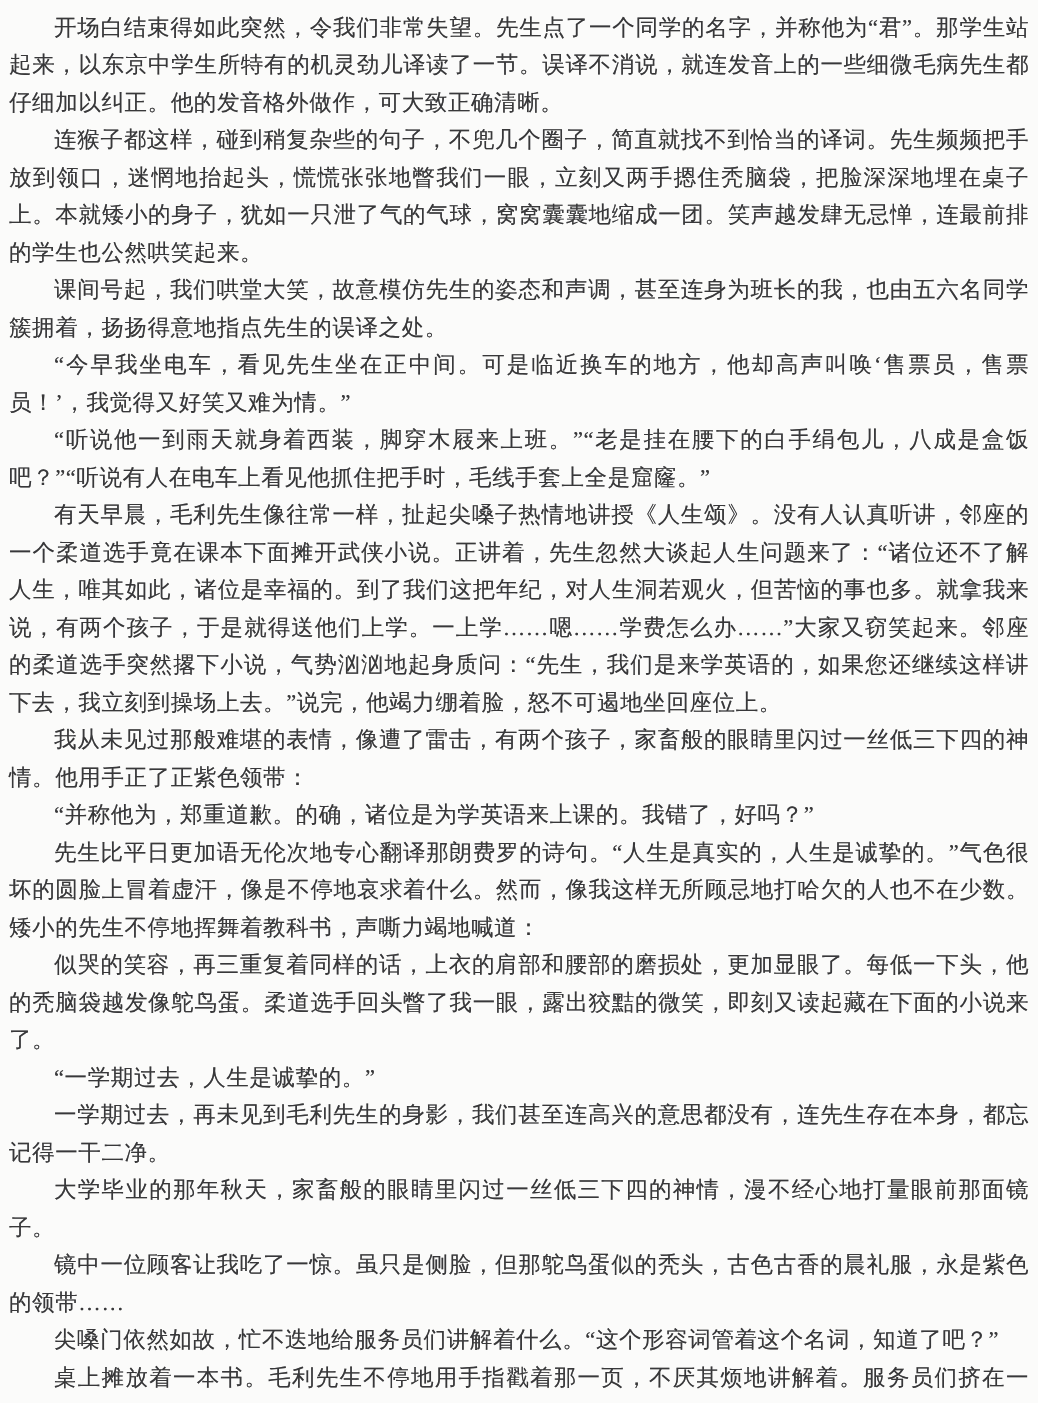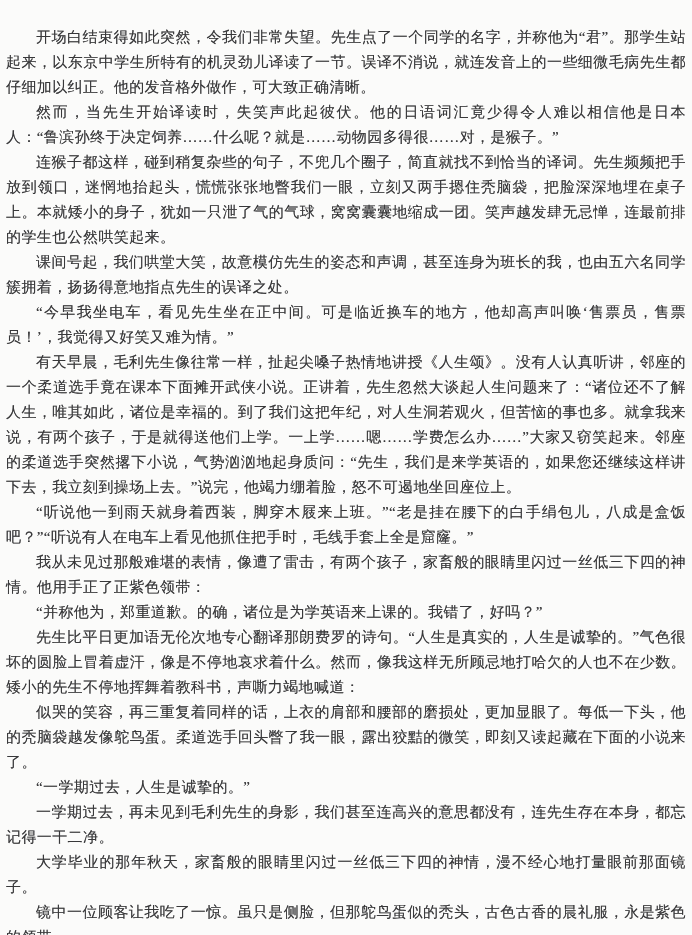--- a/index.html
+++ b/index.html
@@ -12,7 +12,7 @@
     width: 692px;
     height: 935px;
     background: #fbfbfa;
-    padding: 25px 6px 8px 6px;
+    padding: 7px 6px 8px 6px;
     overflow: hidden;
     font-family: "Liberation Serif", "DejaVu Serif", serif;
   }

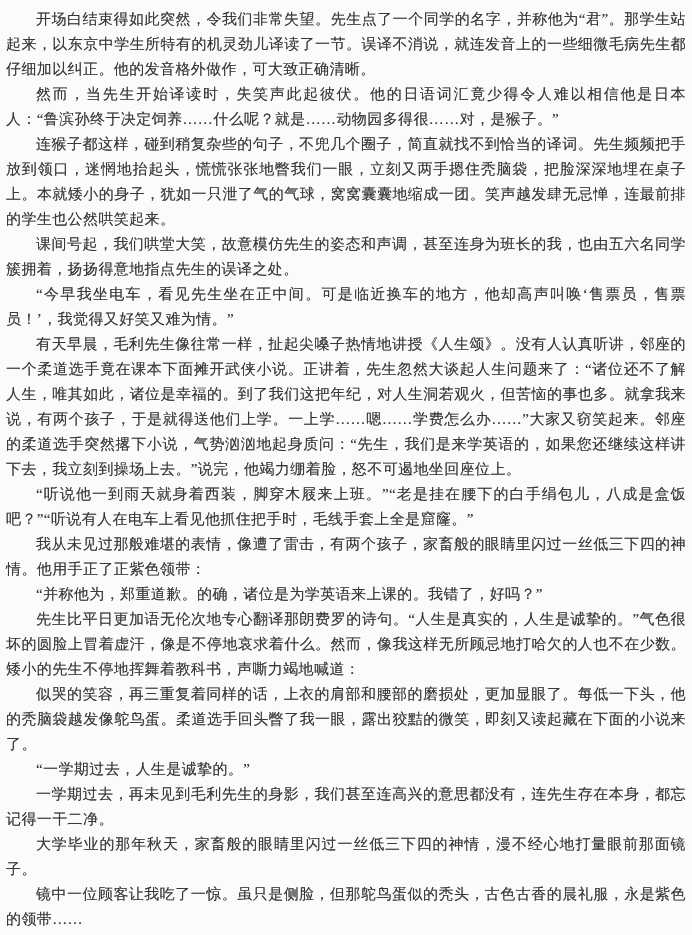--- a/index.html
+++ b/index.html
@@ -35,7 +35,6 @@
 
 <div class="page">
   <p>开场白结束得如此突然，令我们非常失望。先生点了一个同学的名字，并称他为“君”。那学生站起来，以东京中学生所特有的机灵劲儿译读了一节。误译不消说，就连发音上的一些细微毛病先生都仔细加以纠正。他的发音格外做作，可大致正确清晰。</p>
-  <p>然而，当先生开始译读时，失笑声此起彼伏。他的日语词汇竟少得令人难以相信他是日本人：“鲁滨孙终于决定饲养……什么呢？就是……动物园多得很……对，是猴子。”</p>
   <p>连猴子都这样，碰到稍复杂些的句子，不兜几个圈子，简直就找不到恰当的译词。先生频频把手放到领口，迷惘地抬起头，慌慌张张地瞥我们一眼，立刻又两手摁住秃脑袋，把脸深深地埋在桌子上。本就矮小的身子，犹如一只泄了气的气球，窝窝囊囊地缩成一团。笑声越发肆无忌惮，连最前排的学生也公然哄笑起来。</p>
   <p>课间号起，我们哄堂大笑，故意模仿先生的姿态和声调，甚至连身为班长的我，也由五六名同学簇拥着，扬扬得意地指点先生的误译之处。</p>
   <p>“今早我坐电车，看见先生坐在正中间。可是临近换车的地方，他却高声叫唤‘售票员，售票员！’，我觉得又好笑又难为情。”</p>

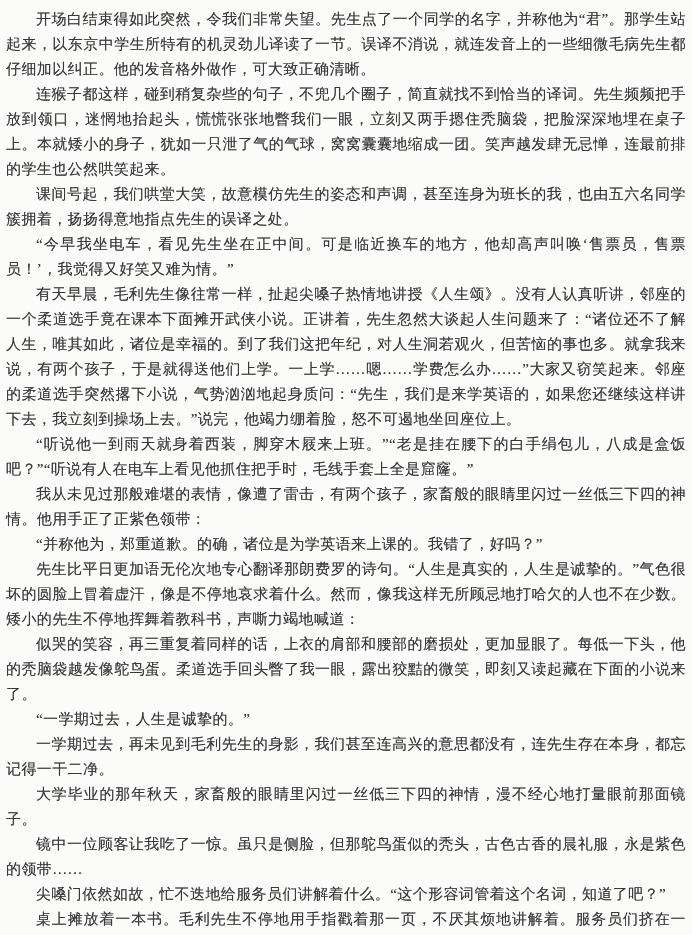--- a/index.html
+++ b/index.html
@@ -38,8 +38,8 @@
   <p>连猴子都这样，碰到稍复杂些的句子，不兜几个圈子，简直就找不到恰当的译词。先生频频把手放到领口，迷惘地抬起头，慌慌张张地瞥我们一眼，立刻又两手摁住秃脑袋，把脸深深地埋在桌子上。本就矮小的身子，犹如一只泄了气的气球，窝窝囊囊地缩成一团。笑声越发肆无忌惮，连最前排的学生也公然哄笑起来。</p>
   <p>课间号起，我们哄堂大笑，故意模仿先生的姿态和声调，甚至连身为班长的我，也由五六名同学簇拥着，扬扬得意地指点先生的误译之处。</p>
   <p>“今早我坐电车，看见先生坐在正中间。可是临近换车的地方，他却高声叫唤‘售票员，售票员！’，我觉得又好笑又难为情。”</p>
+  <p>“听说他一到雨天就身着西装，脚穿木屐来上班。”“老是挂在腰下的白手绢包儿，八成是盒饭吧？”“听说有人在电车上看见他抓住把手时，毛线手套上全是窟窿。”</p>
   <p>有天早晨，毛利先生像往常一样，扯起尖嗓子热情地讲授《人生颂》。没有人认真听讲，邻座的一个柔道选手竟在课本下面摊开武侠小说。正讲着，先生忽然大谈起人生问题来了：“诸位还不了解人生，唯其如此，诸位是幸福的。到了我们这把年纪，对人生洞若观火，但苦恼的事也多。就拿我来说，有两个孩子，于是就得送他们上学。一上学……嗯……学费怎么办……”大家又窃笑起来。邻座的柔道选手突然撂下小说，气势汹汹地起身质问：“先生，我们是来学英语的，如果您还继续这样讲下去，我立刻到操场上去。”说完，他竭力绷着脸，怒不可遏地坐回座位上。</p>
-  <p>“听说他一到雨天就身着西装，脚穿木屐来上班。”“老是挂在腰下的白手绢包儿，八成是盒饭吧？”“听说有人在电车上看见他抓住把手时，毛线手套上全是窟窿。”</p>
   <p>我从未见过那般难堪的表情，像遭了雷击，有两个孩子，家畜般的眼睛里闪过一丝低三下四的神情。他用手正了正紫色领带：</p>
   <p>“并称他为，郑重道歉。的确，诸位是为学英语来上课的。我错了，好吗？”</p>
   <p>先生比平日更加语无伦次地专心翻译那朗费罗的诗句。“人生是真实的，人生是诚挚的。”气色很坏的圆脸上冒着虚汗，像是不停地哀求着什么。然而，像我这样无所顾忌地打哈欠的人也不在少数。矮小的先生不停地挥舞着教科书，声嘶力竭地喊道：</p>

